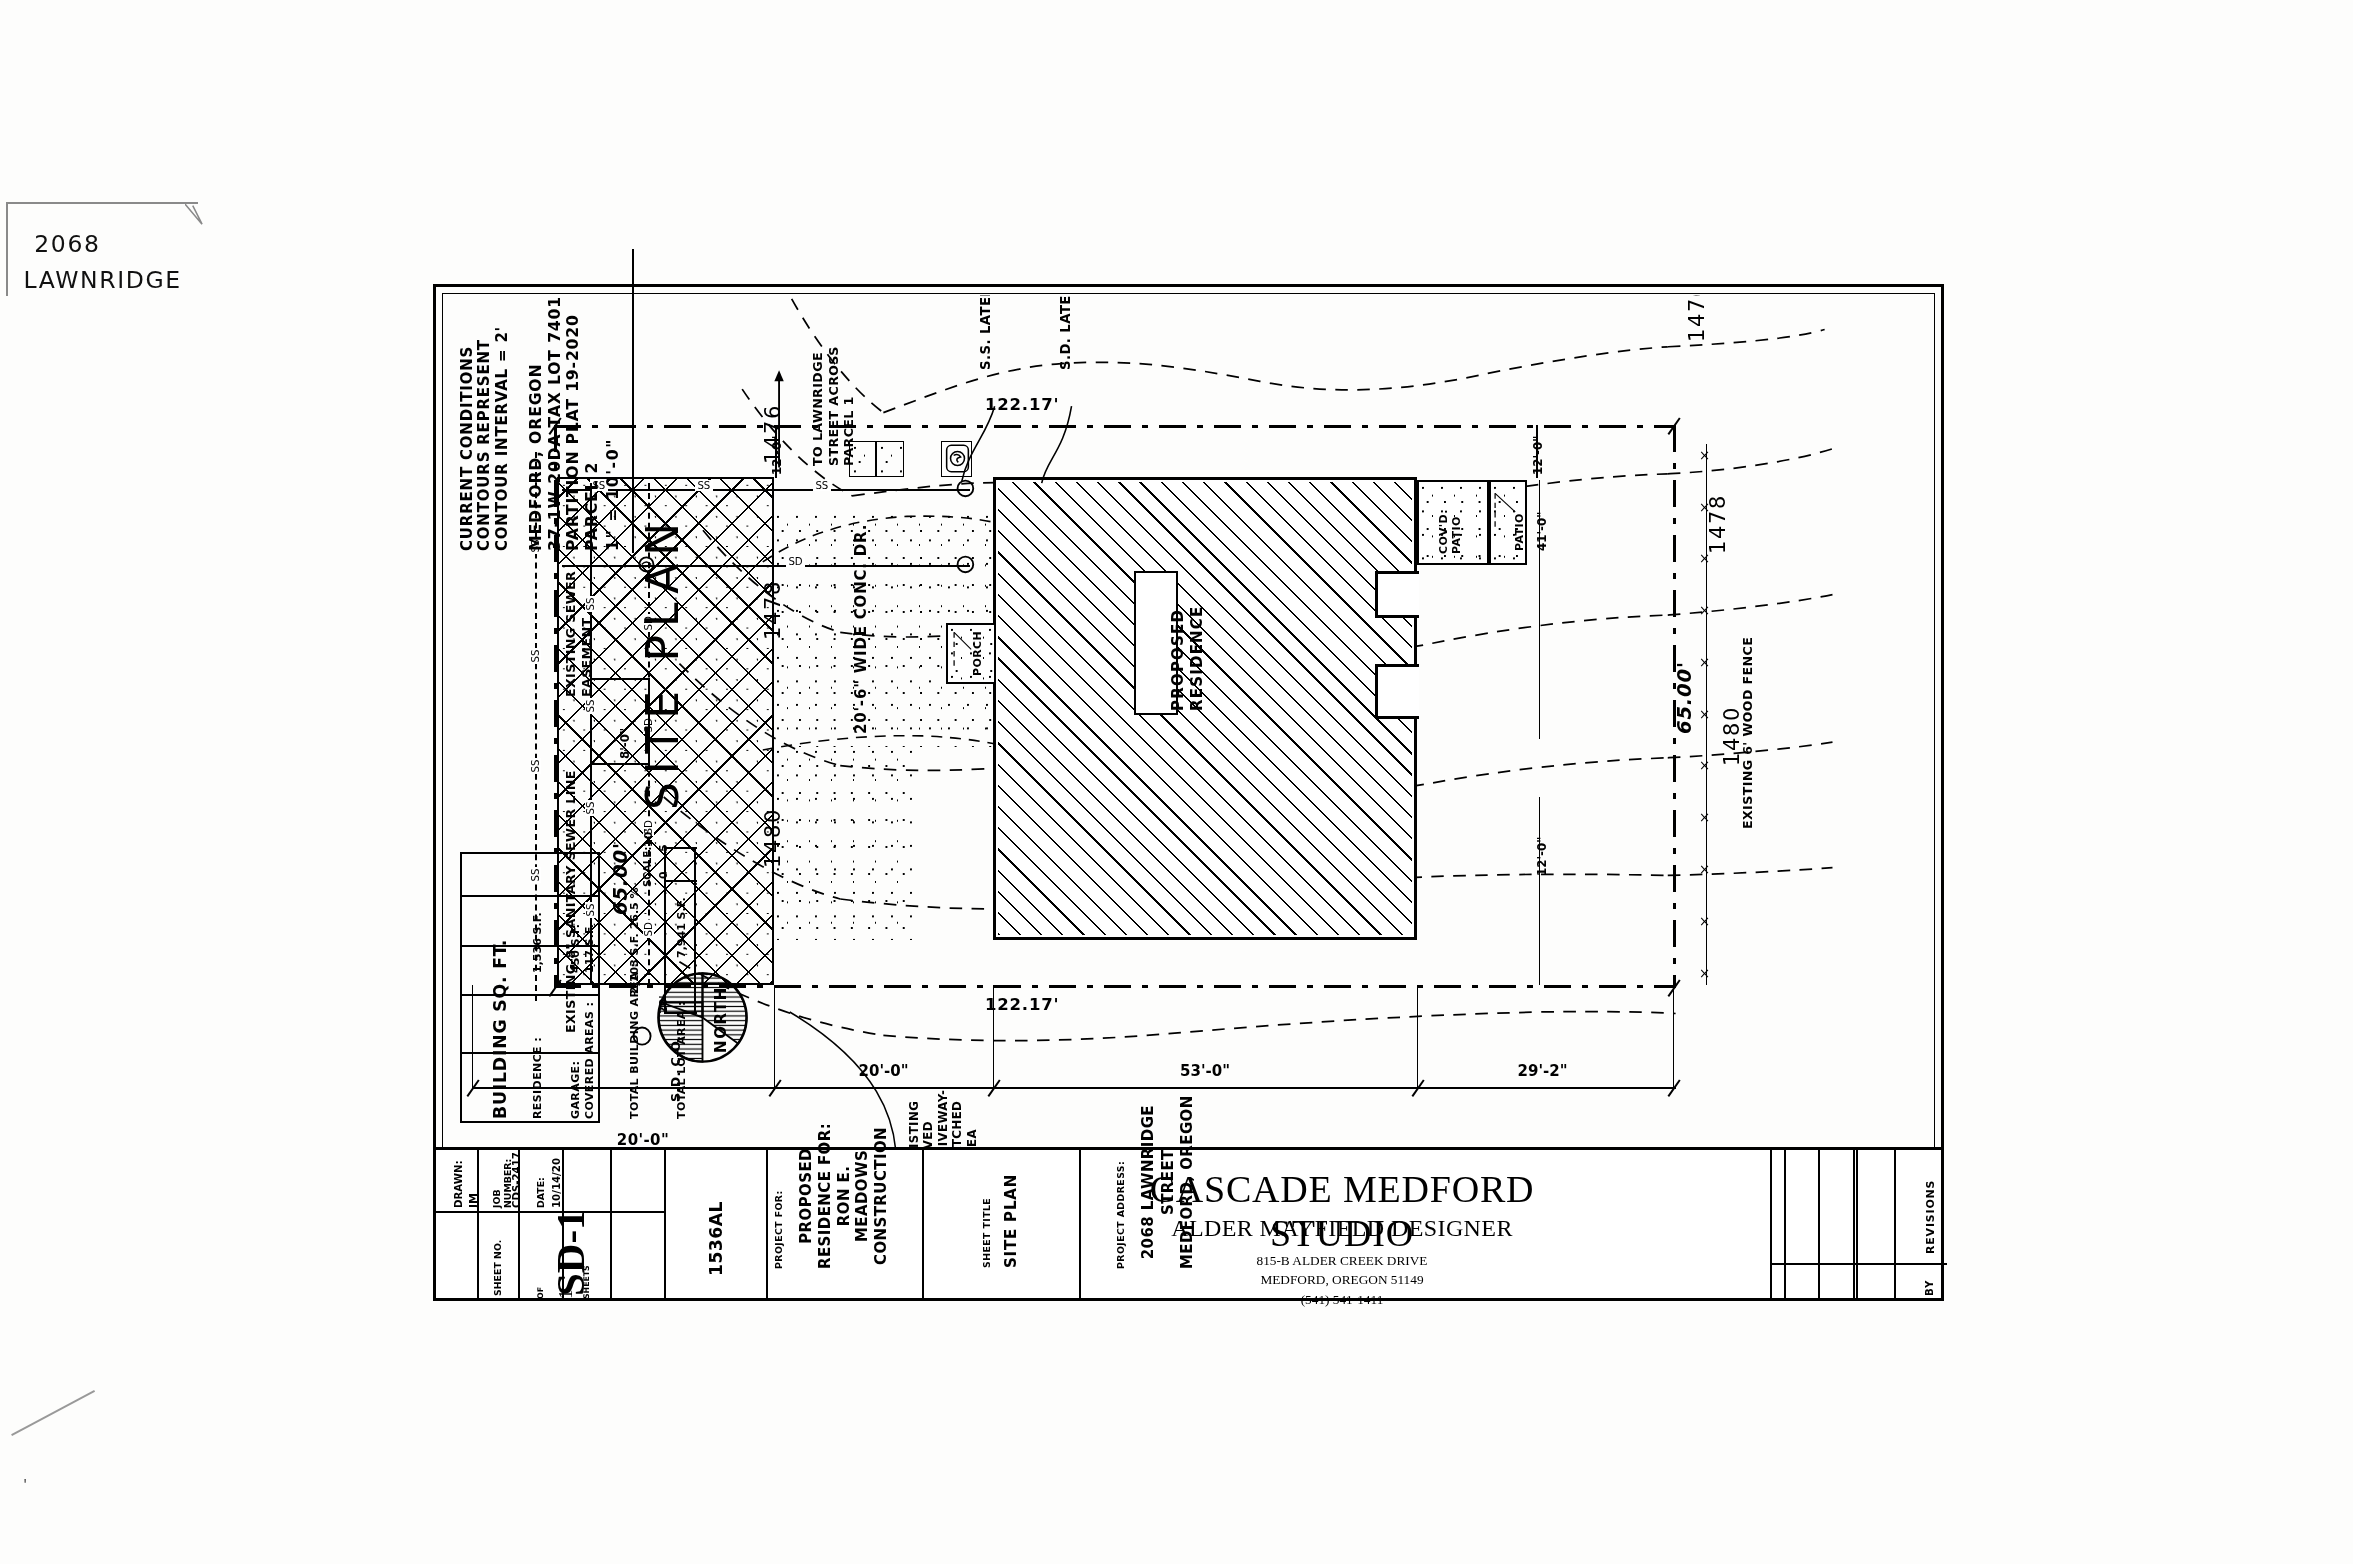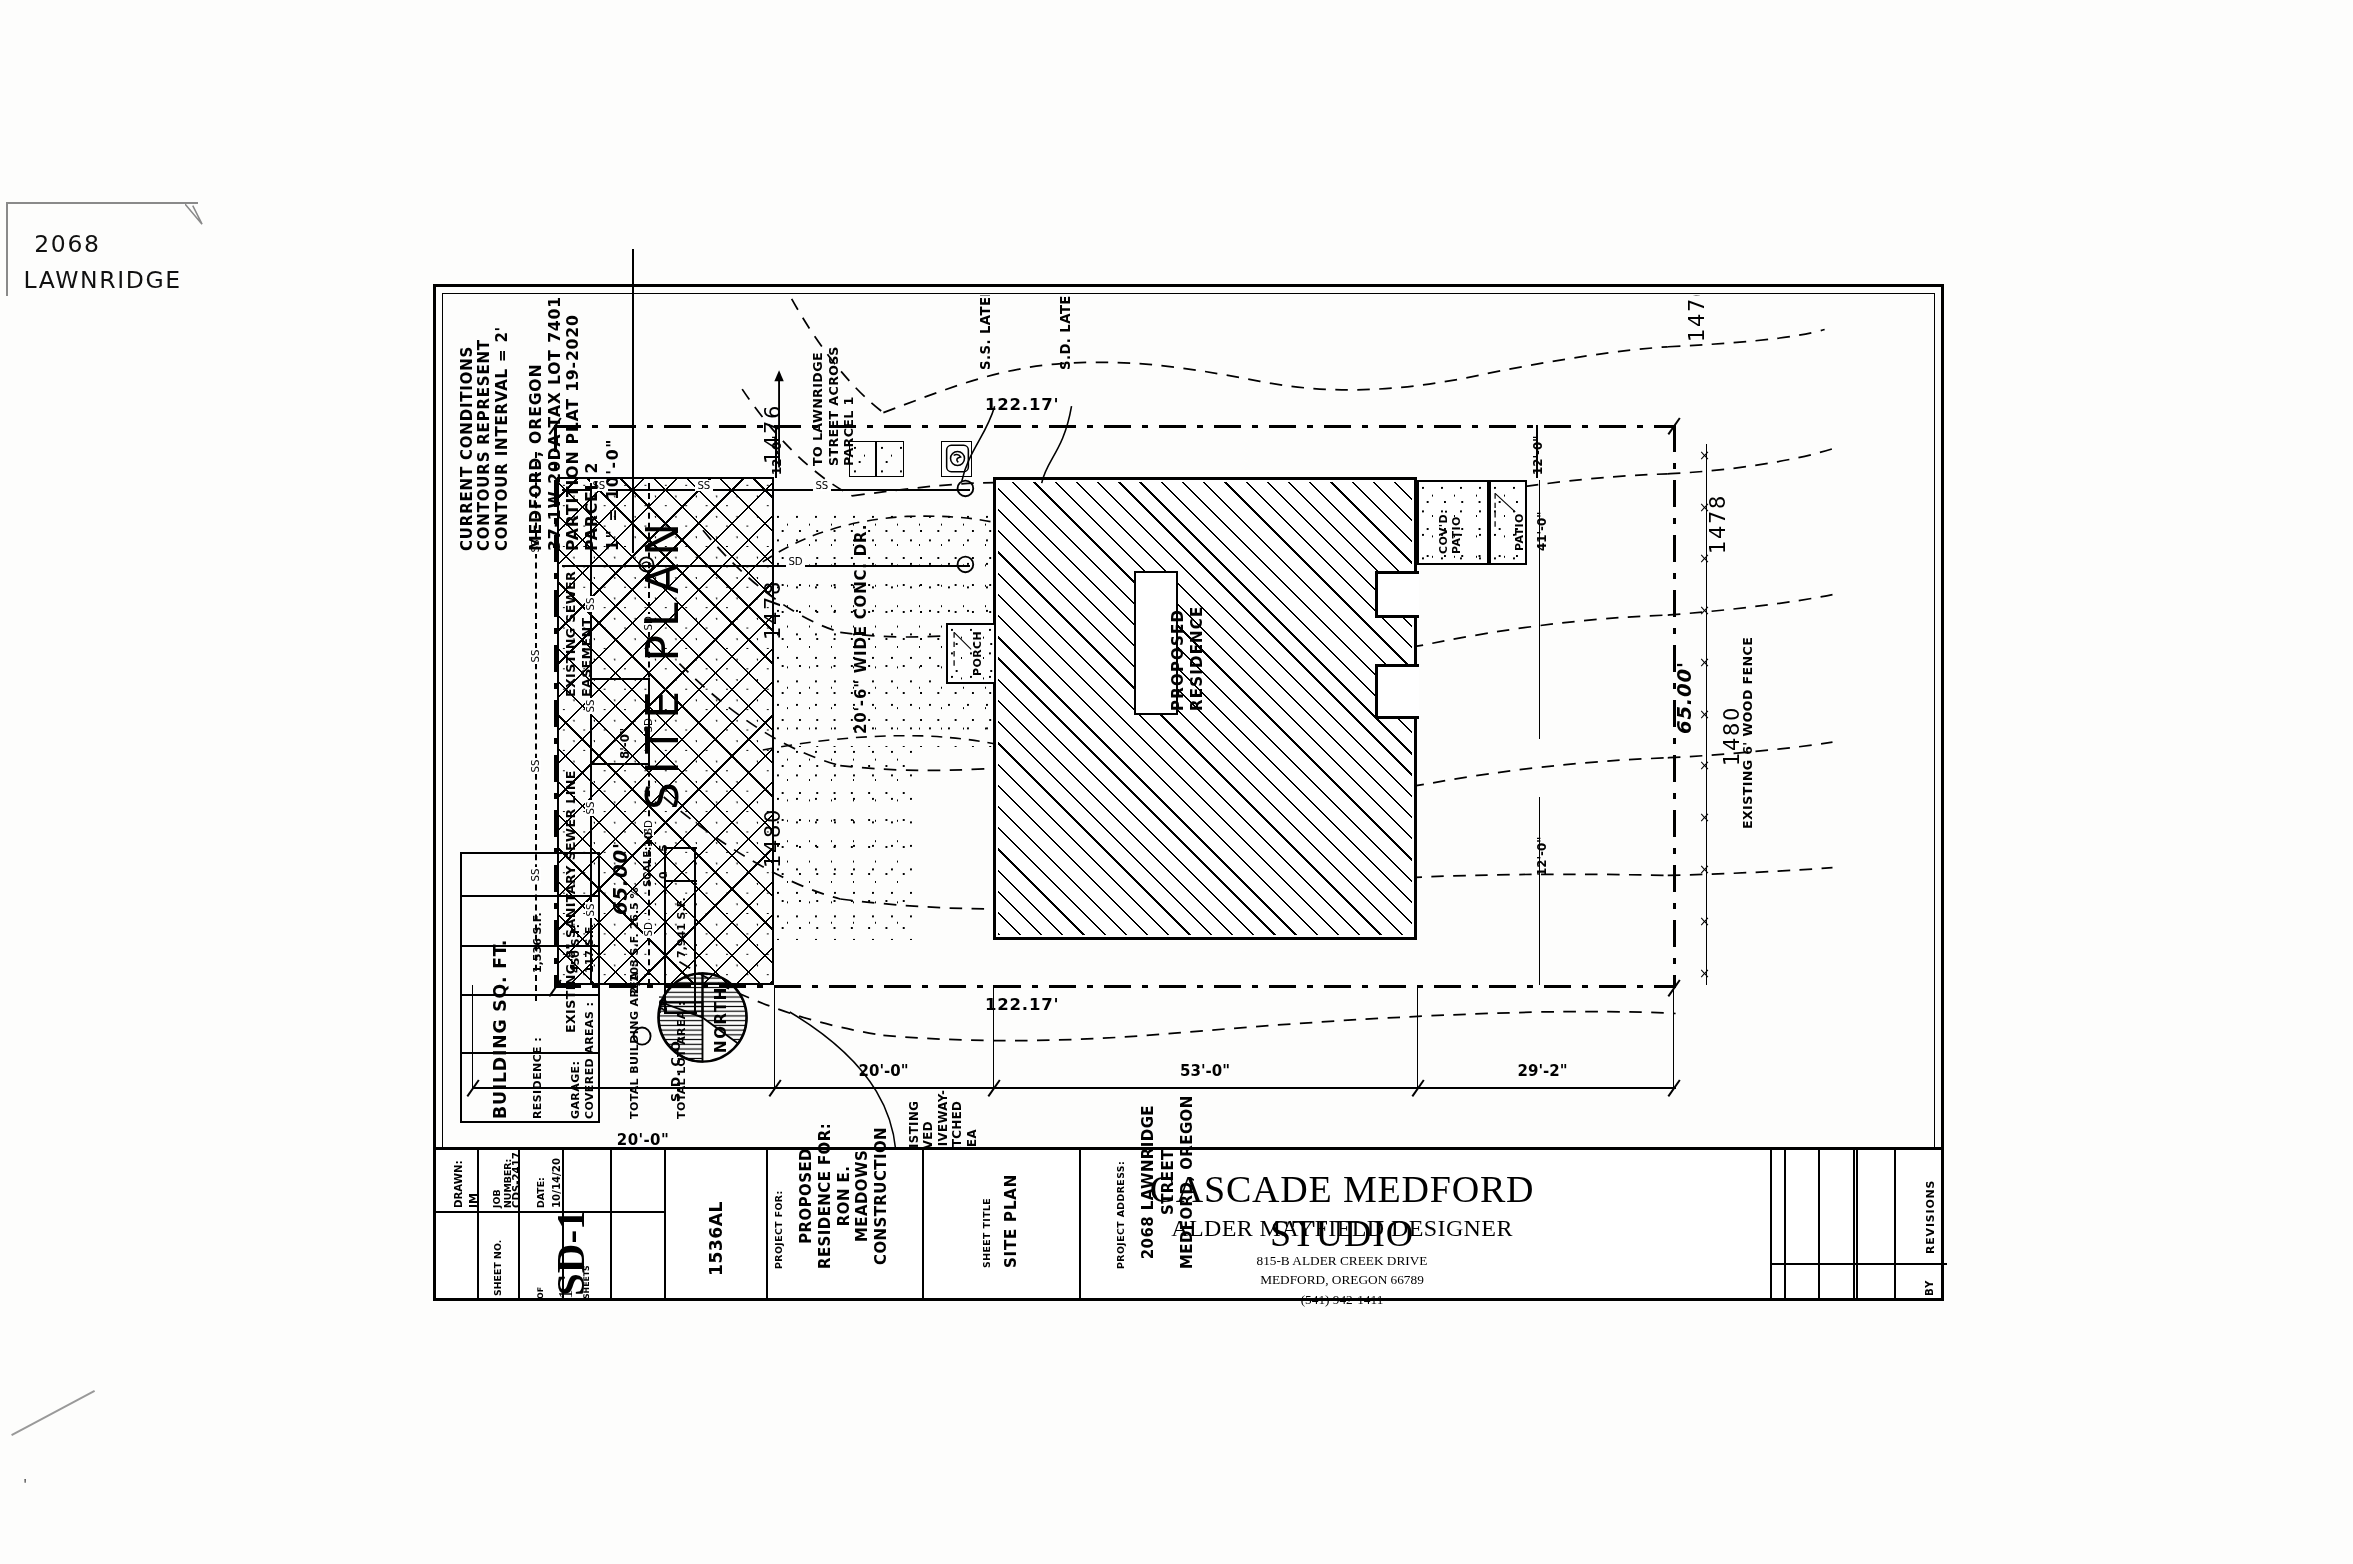--- a/index.html
+++ b/index.html
@@ -450,7 +450,7 @@
 <div class="co-sub">ALDER MAYFIELD DESIGNER</div>
 <div class="co-addr">
   <span>815-B ALDER CREEK DRIVE</span><br>
-  <span>MEDFORD, OREGON 66789</span><br>
+  <span>MEDFORD, OREGON 51149</span><br>
   <span>(541) 942-1411</span>
 </div>
 

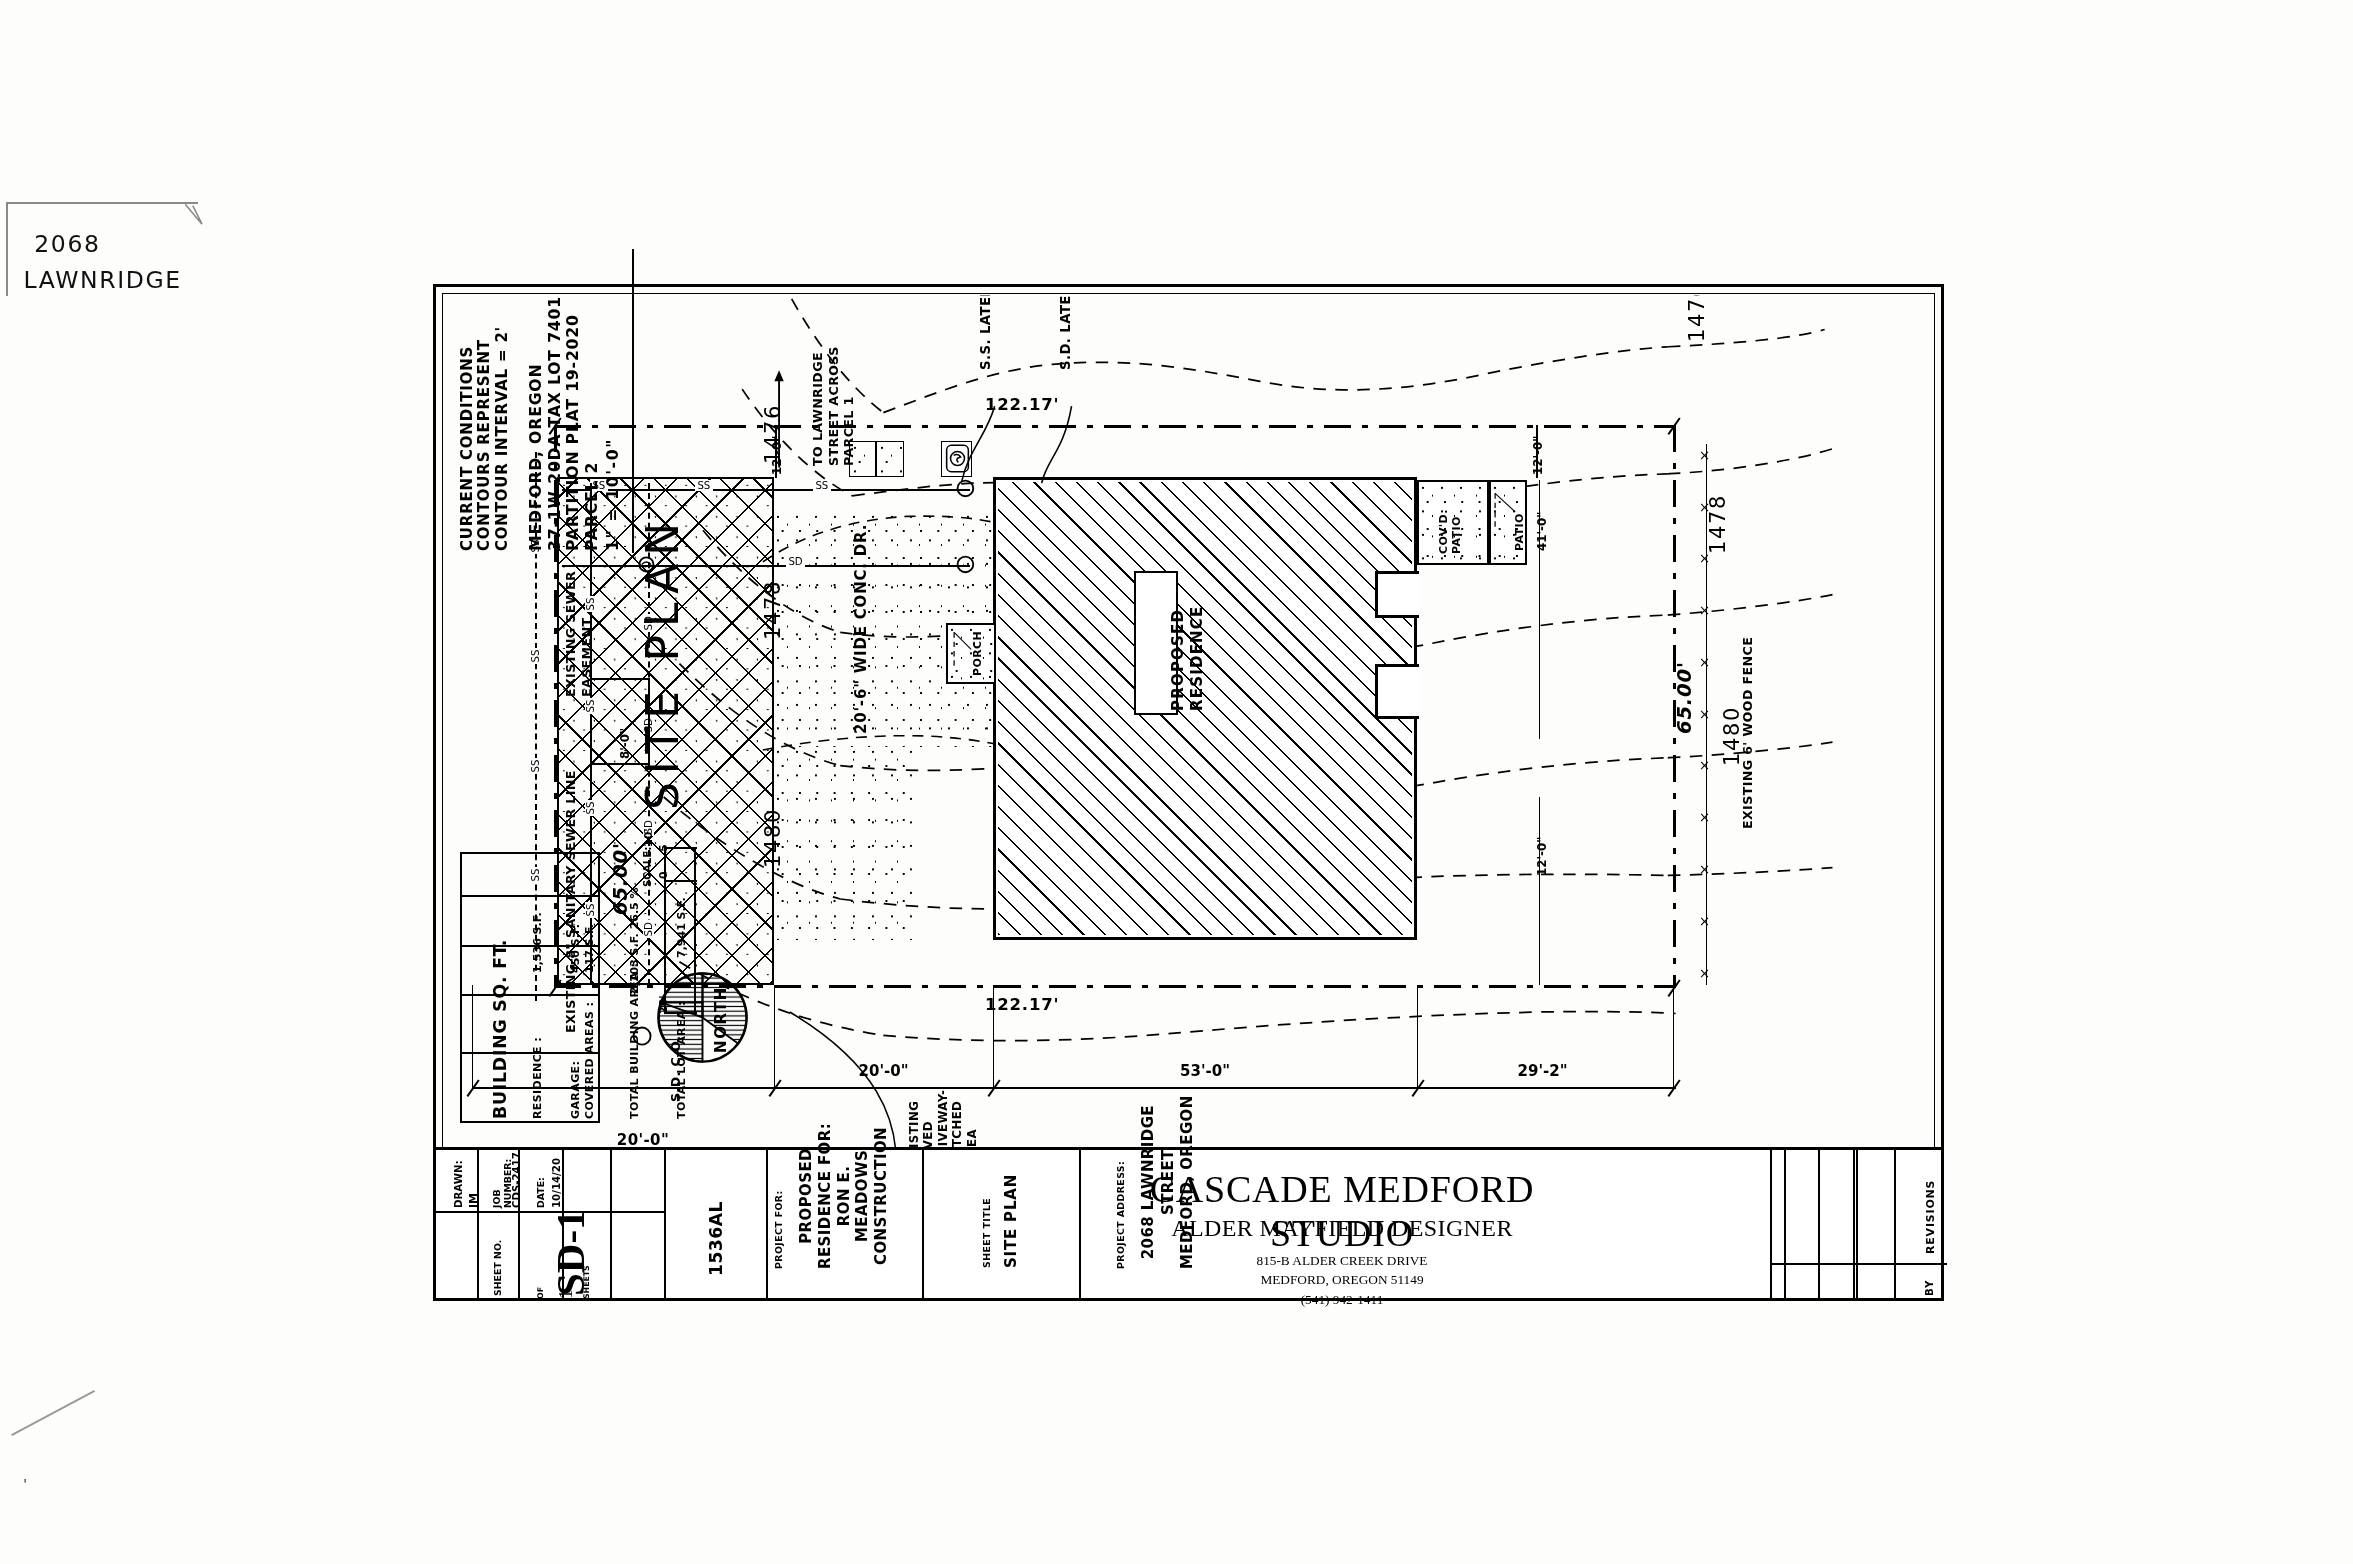--- a/index.html
+++ b/index.html
@@ -451,7 +451,7 @@
 <div class="co-addr">
   <span>815-B ALDER CREEK DRIVE</span><br>
   <span>MEDFORD, OREGON 51149</span><br>
-  <span>(541) 942-1411</span>
+  <span>(541) 541-1411</span>
 </div>
 
 

